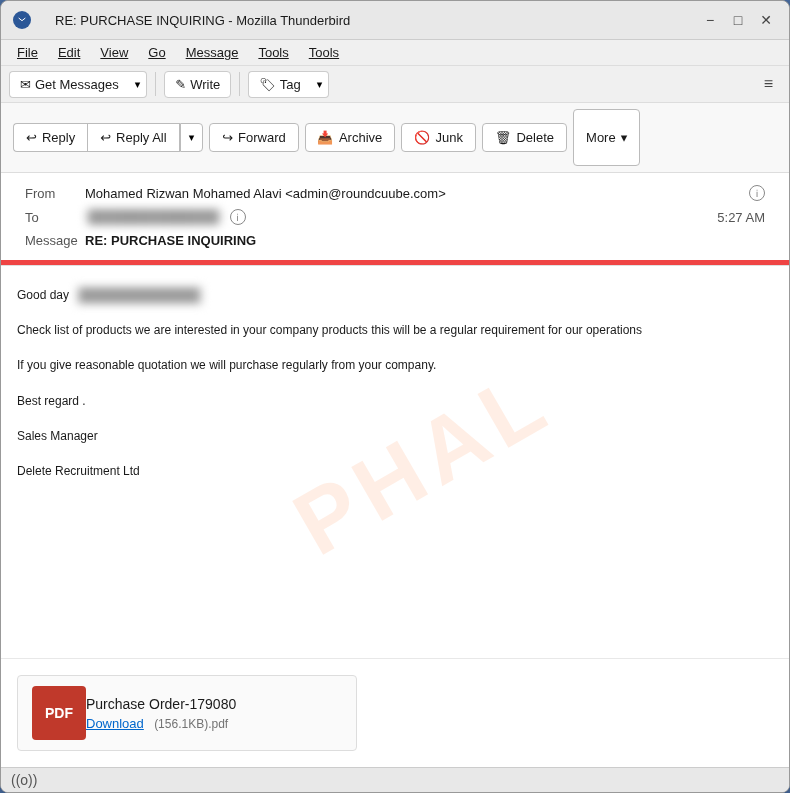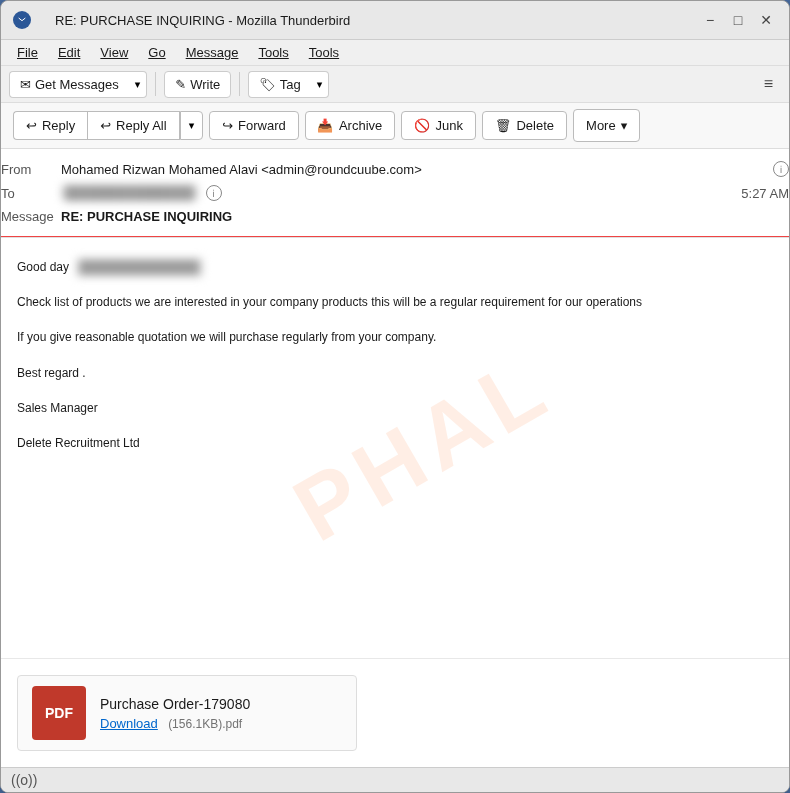--- a/index.html
+++ b/index.html
@@ -187,7 +187,7 @@
       display: flex;
       align-items: center;
       gap: 5px;
-      padding: 8px 12px;
+      padding: 20px 12px;
       border: 1px solid #bbb;
       background: white;
       border-radius: 4px;

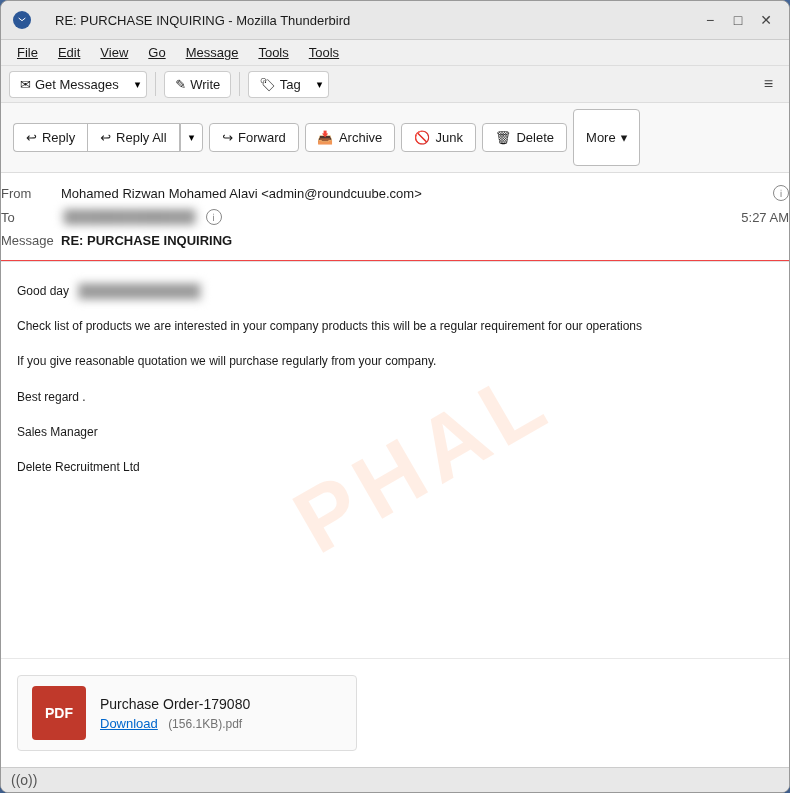--- a/index.html
+++ b/index.html
@@ -199,8 +199,8 @@
     
     .email-header {
       background: white;
-      padding: 8px 0;
-      border-bottom: 1px solid #ef4444;
+      padding: 8px 24px;
+      border-bottom: 5px solid #ef4444;
     }
     .header-row {
       display: flex;

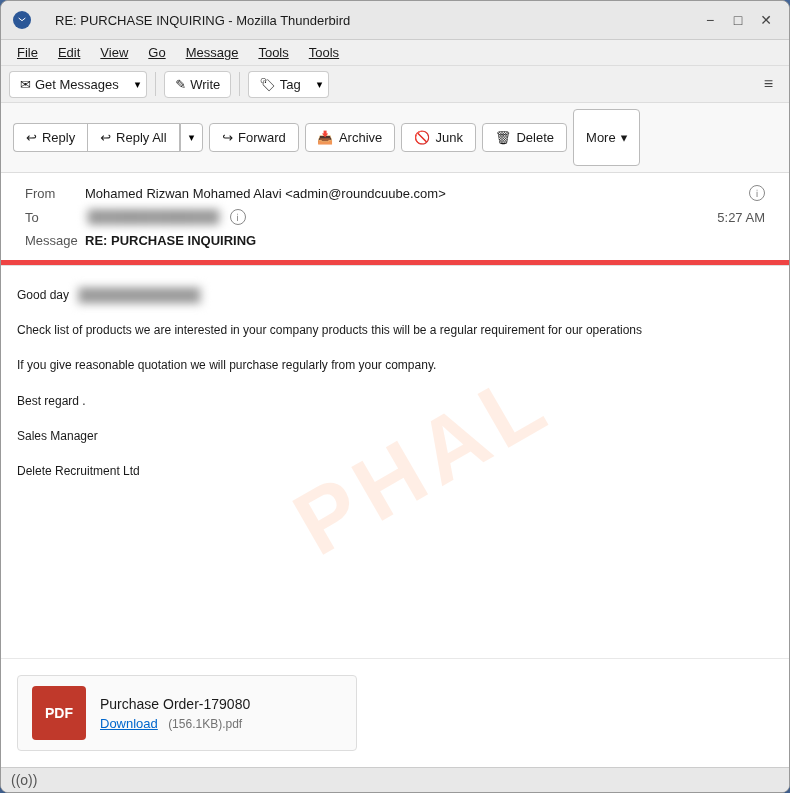--- a/index.html
+++ b/index.html
@@ -295,7 +295,6 @@
       border: 1px solid #ddd;
       border-radius: 4px;
       padding: 10px 14px;
-      gap: 14px;
       max-width: 340px;
       background: #fafafa;
       margin-top: 8px;

